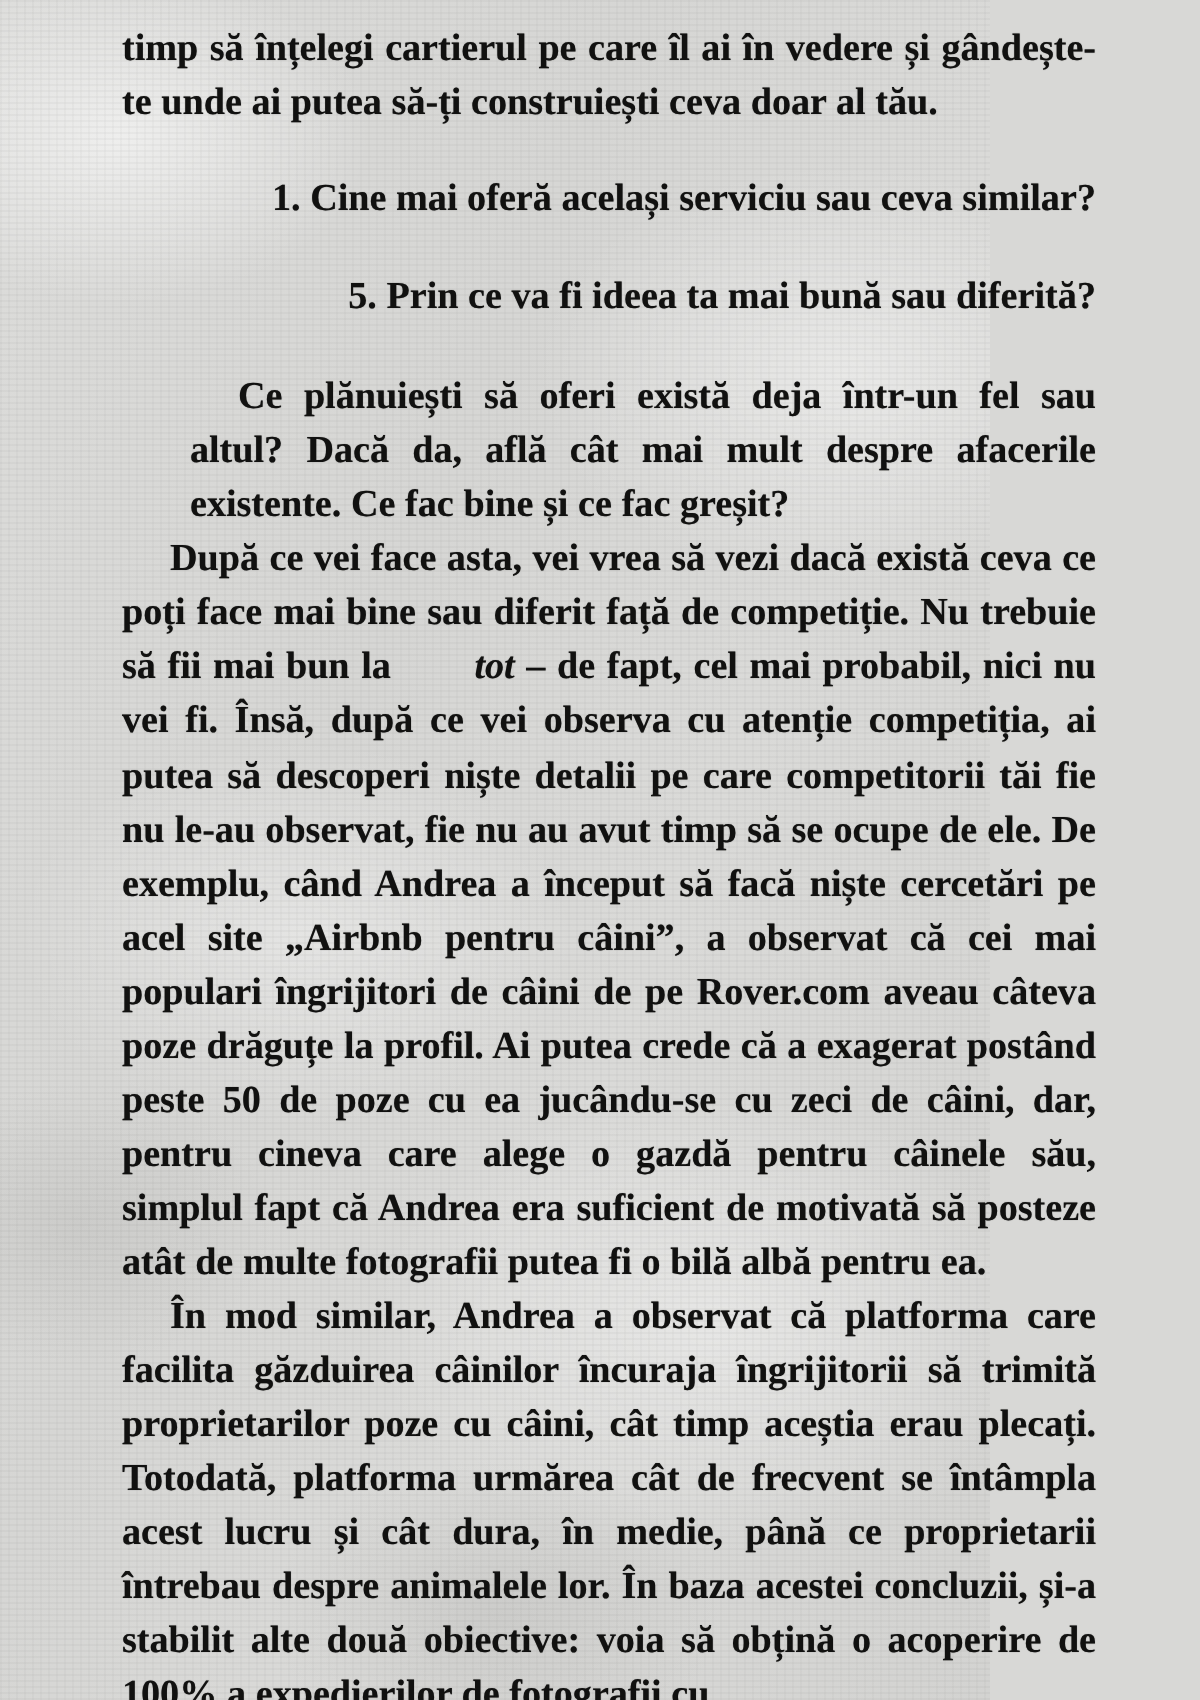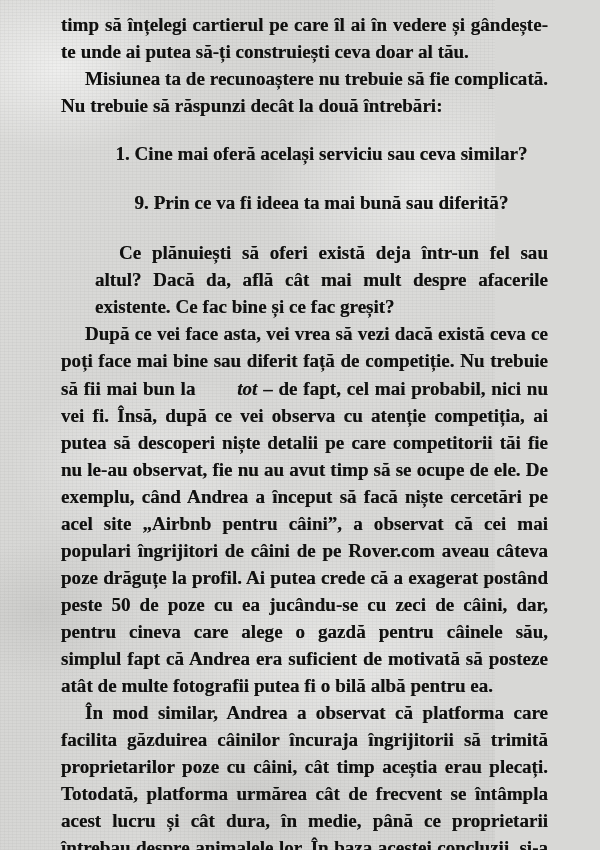--- a/index.html
+++ b/index.html
@@ -106,7 +106,6 @@
 
     <p class="para no-indent">timp să înțelegi cartierul pe care îl ai în vedere și gândește-te unde ai putea să-ți construiești ceva doar al tău.</p>
 
-    <p class="para indent">Misiunea ta de recunoaștere nu trebuie să fie complicată. Nu trebuie să răspunzi decât la două întrebări:</p>
 
     <p class="question gap-before-q1">1. Cine mai oferă același serviciu sau ceva similar?</p>
 

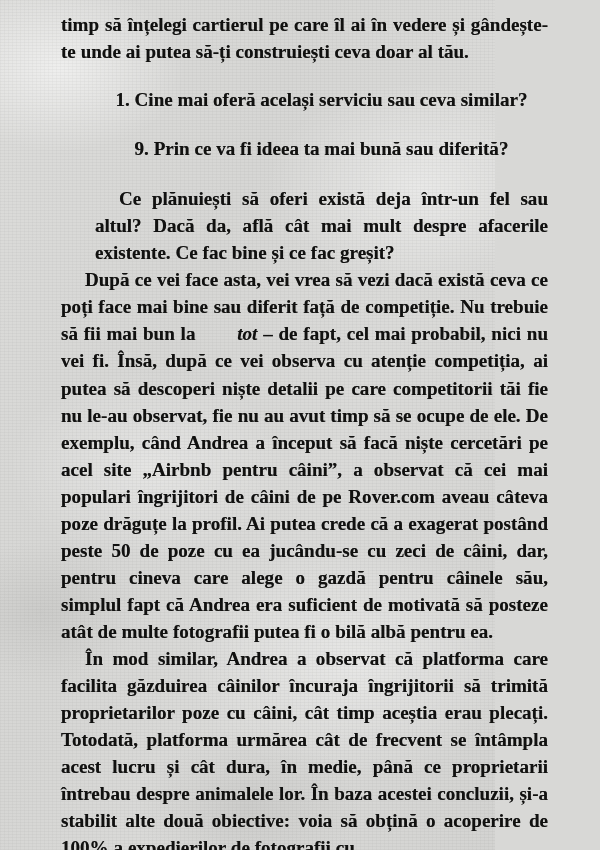--- a/index.html
+++ b/index.html
@@ -77,7 +77,7 @@
     font-weight: 700;
     text-indent: 0;
     padding-left: 34px;
-    text-align: center;
+    text-align: right;
   }
 
   .gap-before-q1 { margin-top: 21px; }

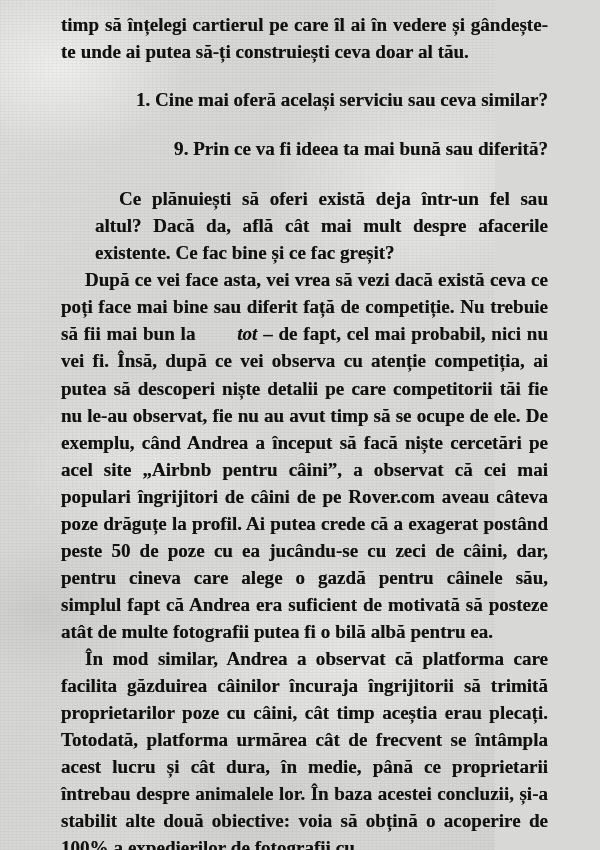--- a/index.html
+++ b/index.html
@@ -109,7 +109,7 @@
 
     <p class="question gap-before-q1">1. Cine mai oferă același serviciu sau ceva similar?</p>
 
-    <p class="question gap-between-q">9. Prin ce va fi ideea ta mai bună sau diferită?</p>
+    <p class="question gap-between-q">5. Prin ce va fi ideea ta mai bună sau diferită?</p>
 
     <p class="para indent gap-after-q">Ce plănuiești să oferi există deja într-un fel sau altul? Dacă da, află cât mai mult despre afacerile existente. Ce fac bine și ce fac greșit?</p>
 

